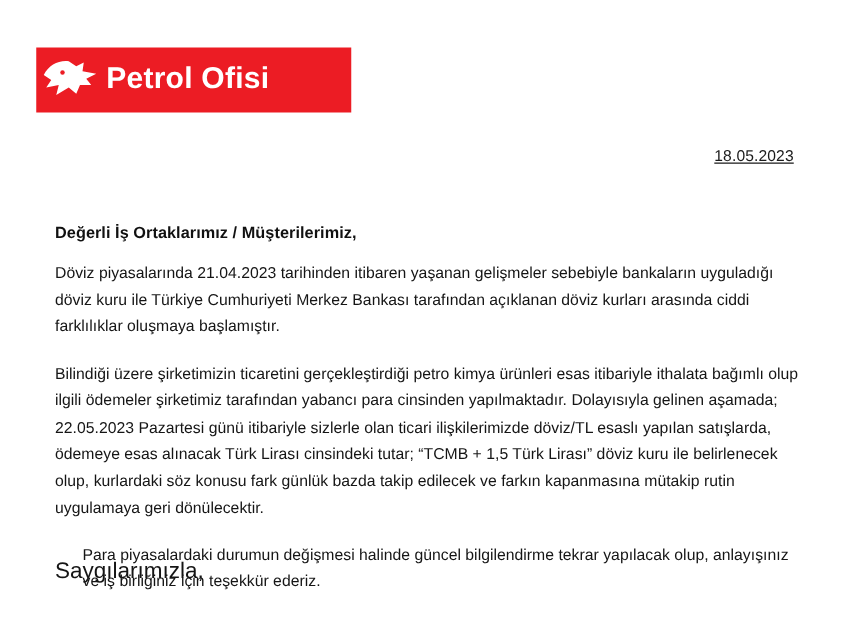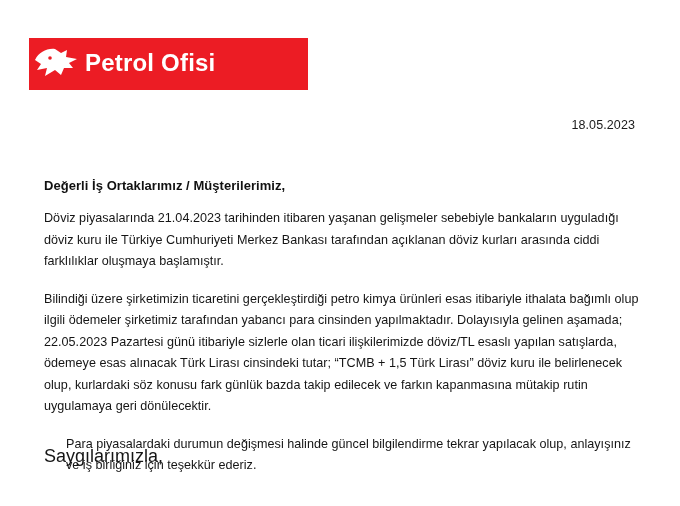--- a/index.html
+++ b/index.html
@@ -25,7 +25,7 @@
     position: absolute;
     left: 29px;
     top: 38px;
-    width: 279px;
+    width: 252px;
     height: 52px;
     background: #ec1c24;
     display: flex;

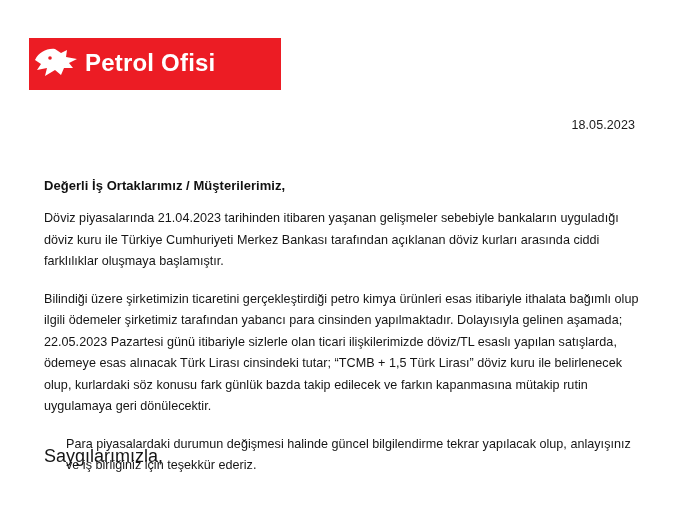--- a/index.html
+++ b/index.html
@@ -60,6 +60,7 @@
     font-size: 12.5px;
     color: #1a1a1a;
     letter-spacing: 0.1px;
+    text-decoration: underline;
   }
 
   

